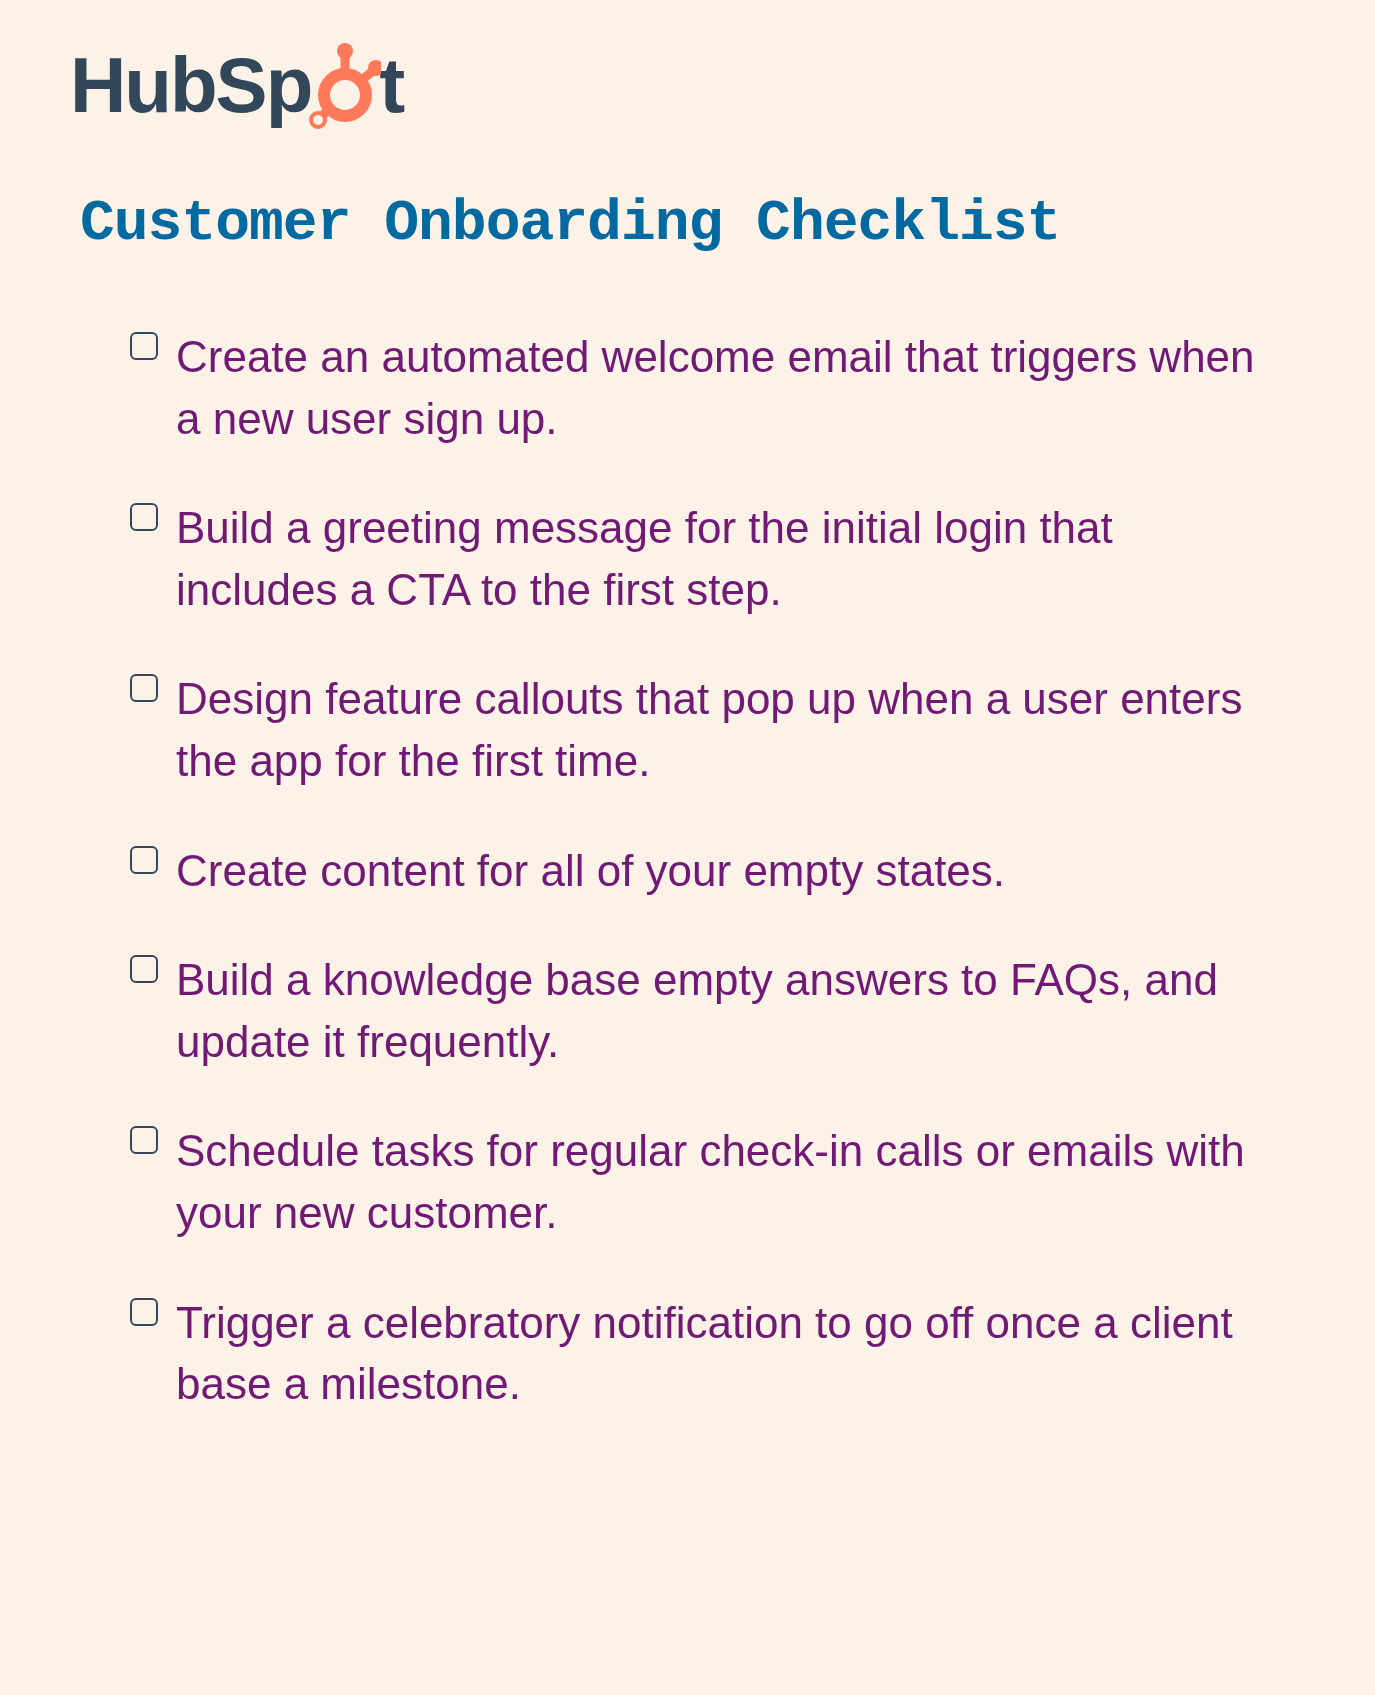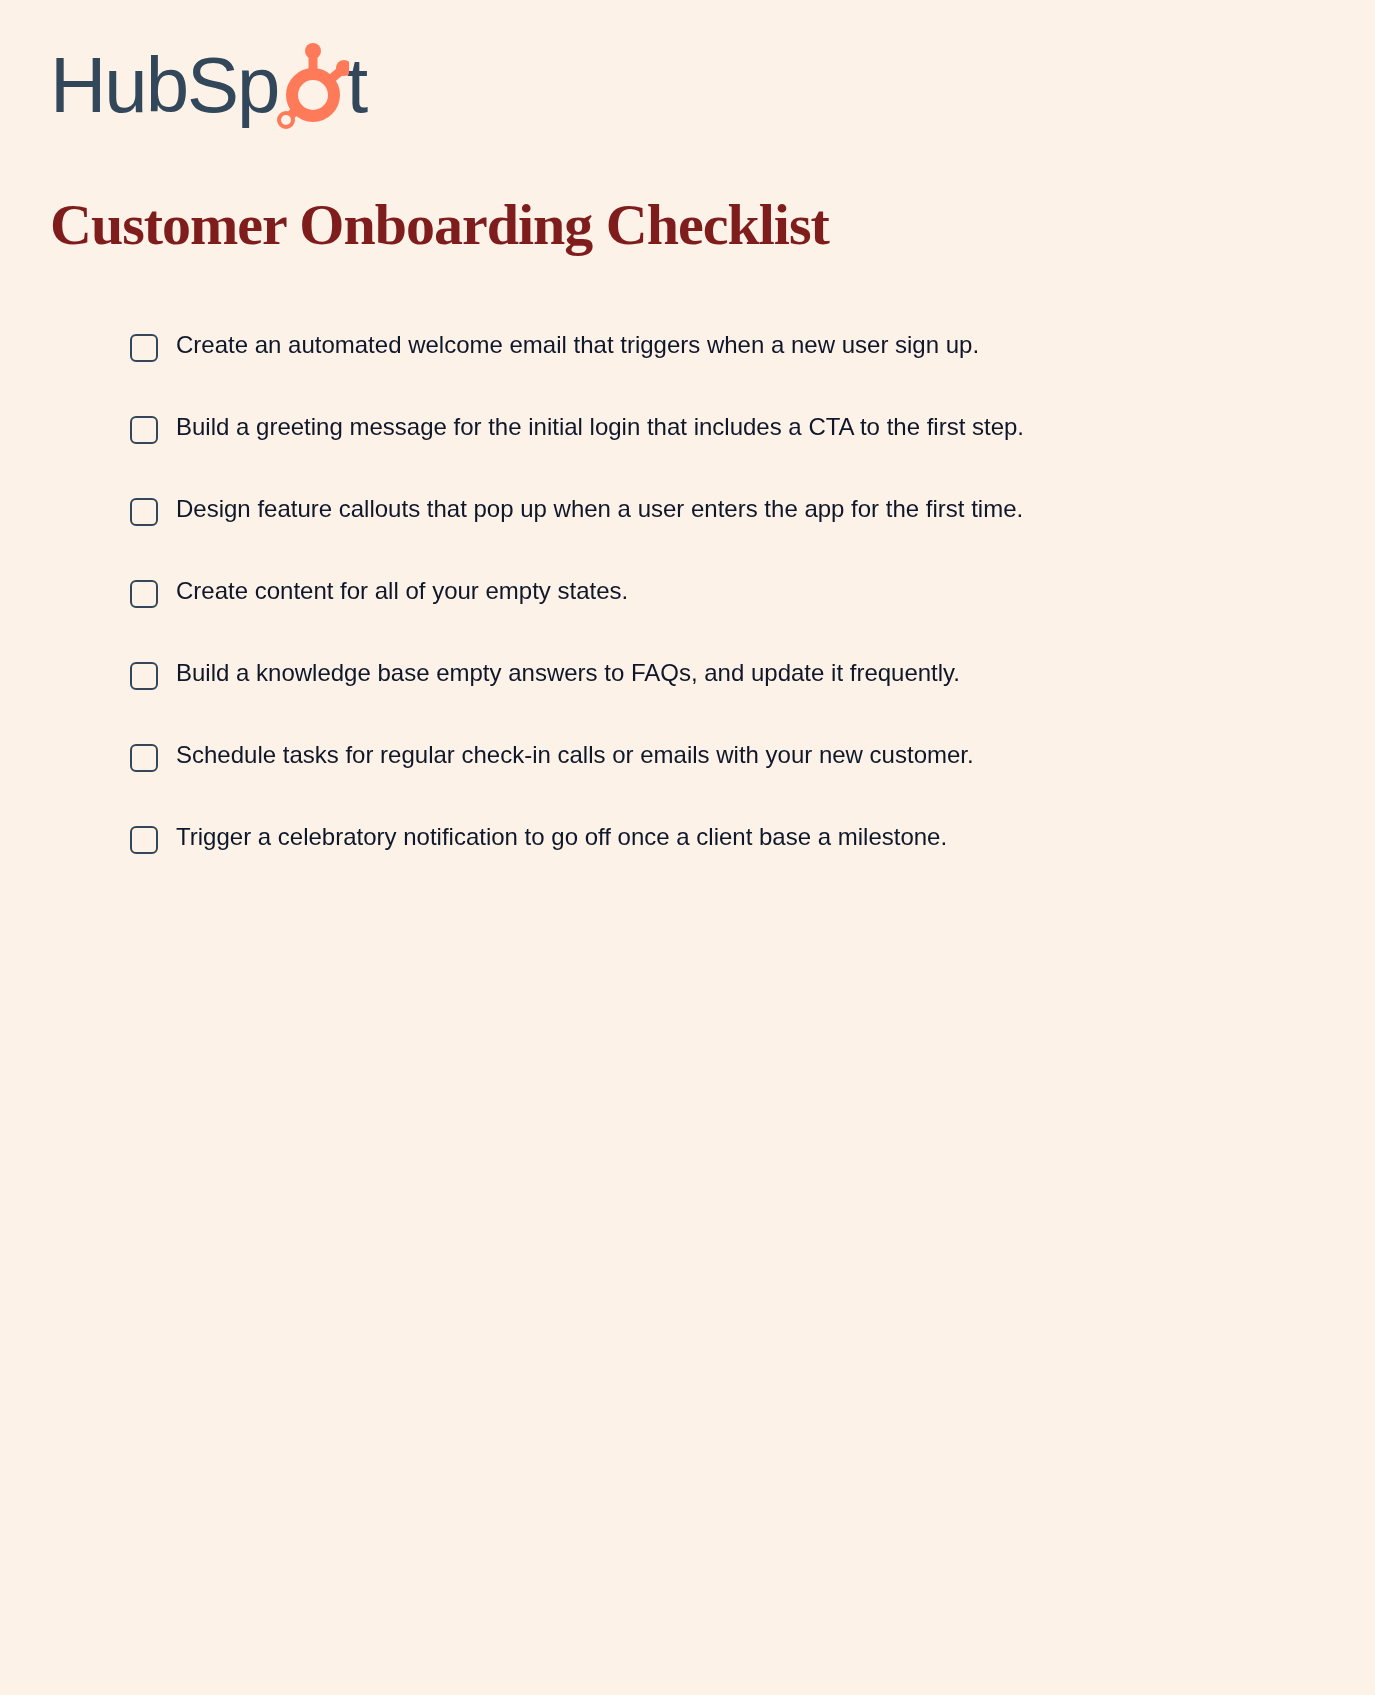--- a/index.html
+++ b/index.html
@@ -23,11 +23,12 @@
     }
     .logo-text {
       font-size: 78px;
-      font-weight: 400;
+      font-weight: 700;
       letter-spacing: -2px;
       color: #33475b;
       display: flex;
       align-items: center;
+      margin-left: 20px;
     }
     .logo-sprocket {
       display: inline-flex;

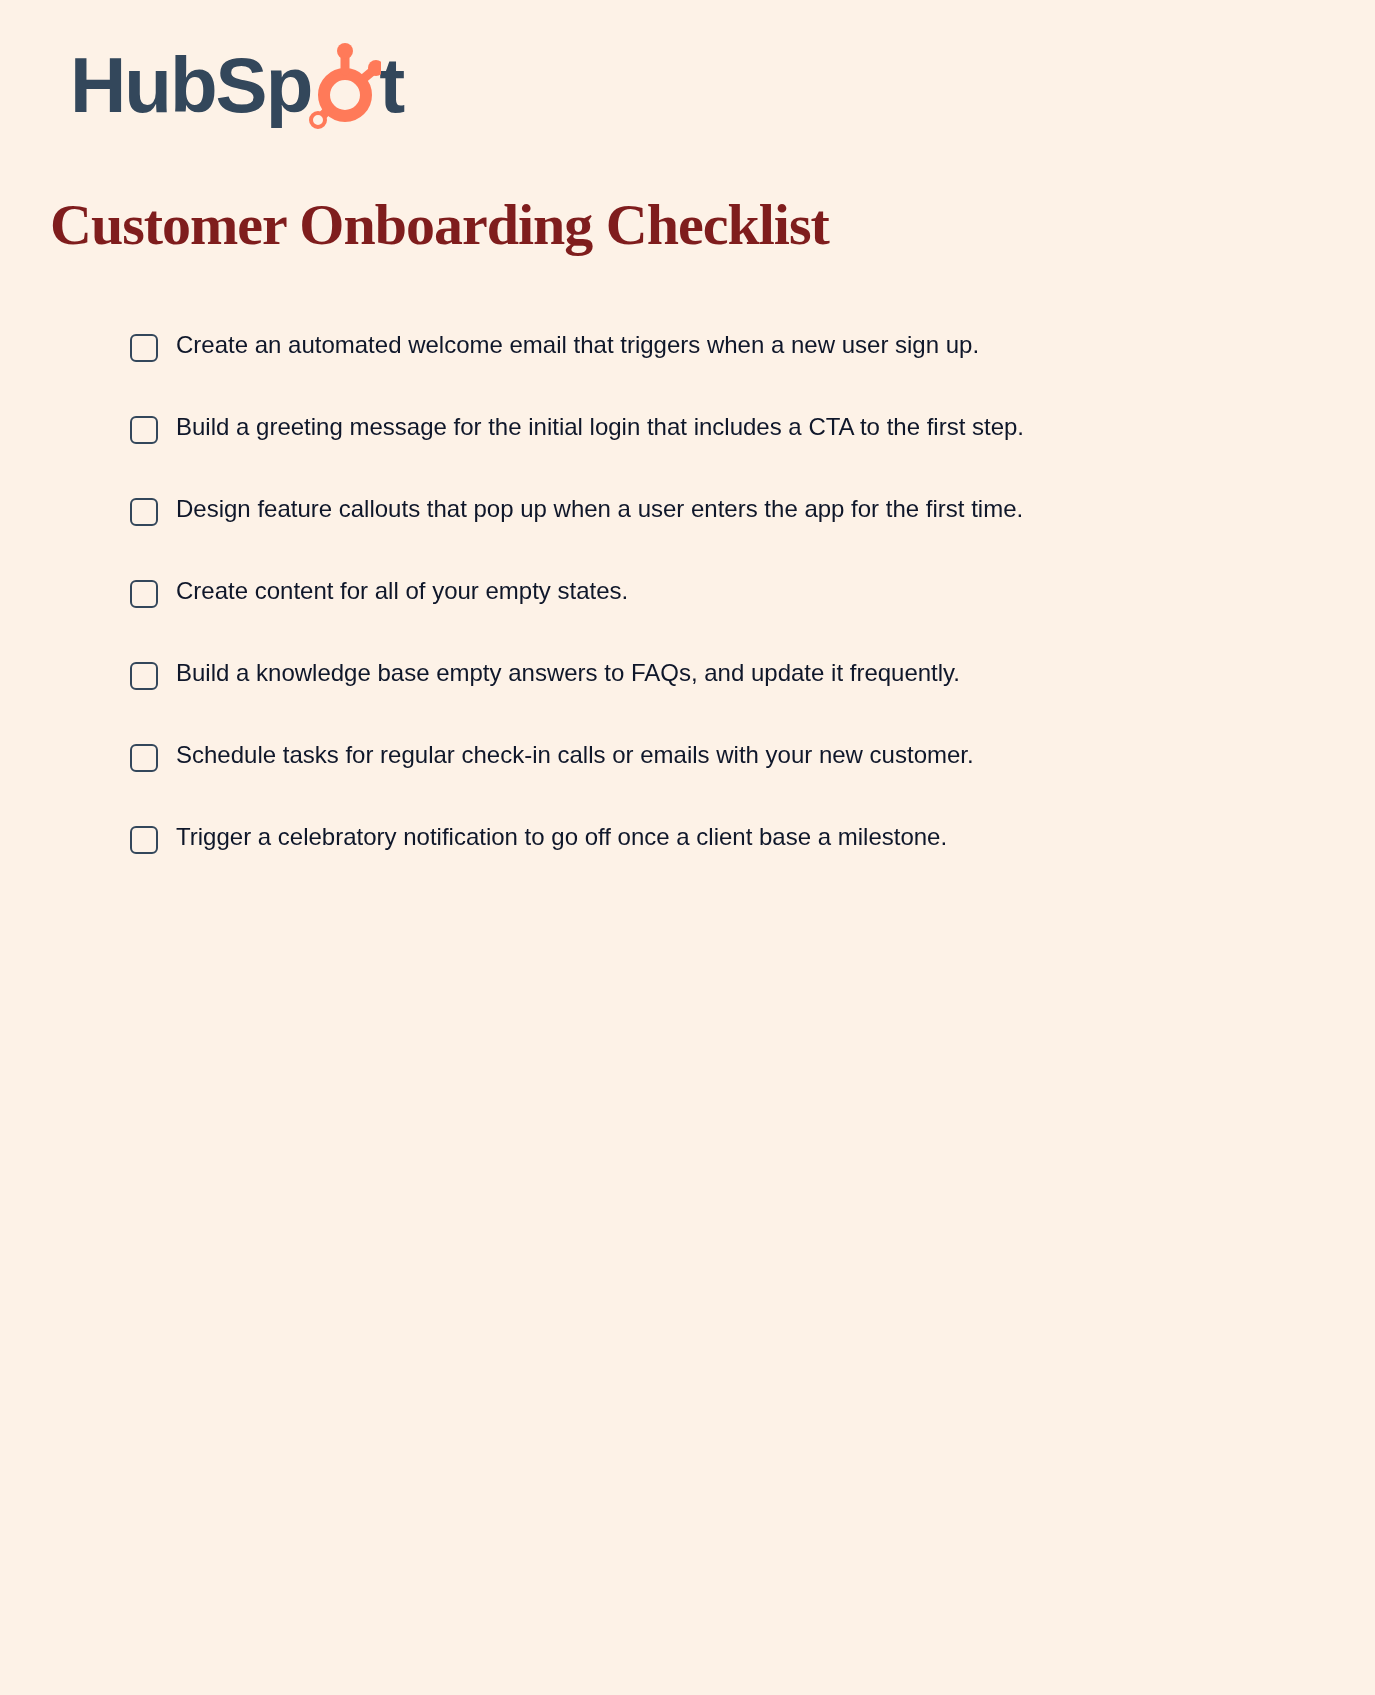--- a/index.html
+++ b/index.html
@@ -40,10 +40,11 @@
       margin: 0 -2px;
     }
     .title {
-      font-family: Liberation Serif, serif;
+      font-family: Liberation Mono, monospace;
       font-size: 58px;
       font-weight: 700;
-      color: #7f1d1d;
+      color: #0369a1;
+      margin-left: 30px;
       margin-bottom: 70px;
       letter-spacing: -1px;
     }

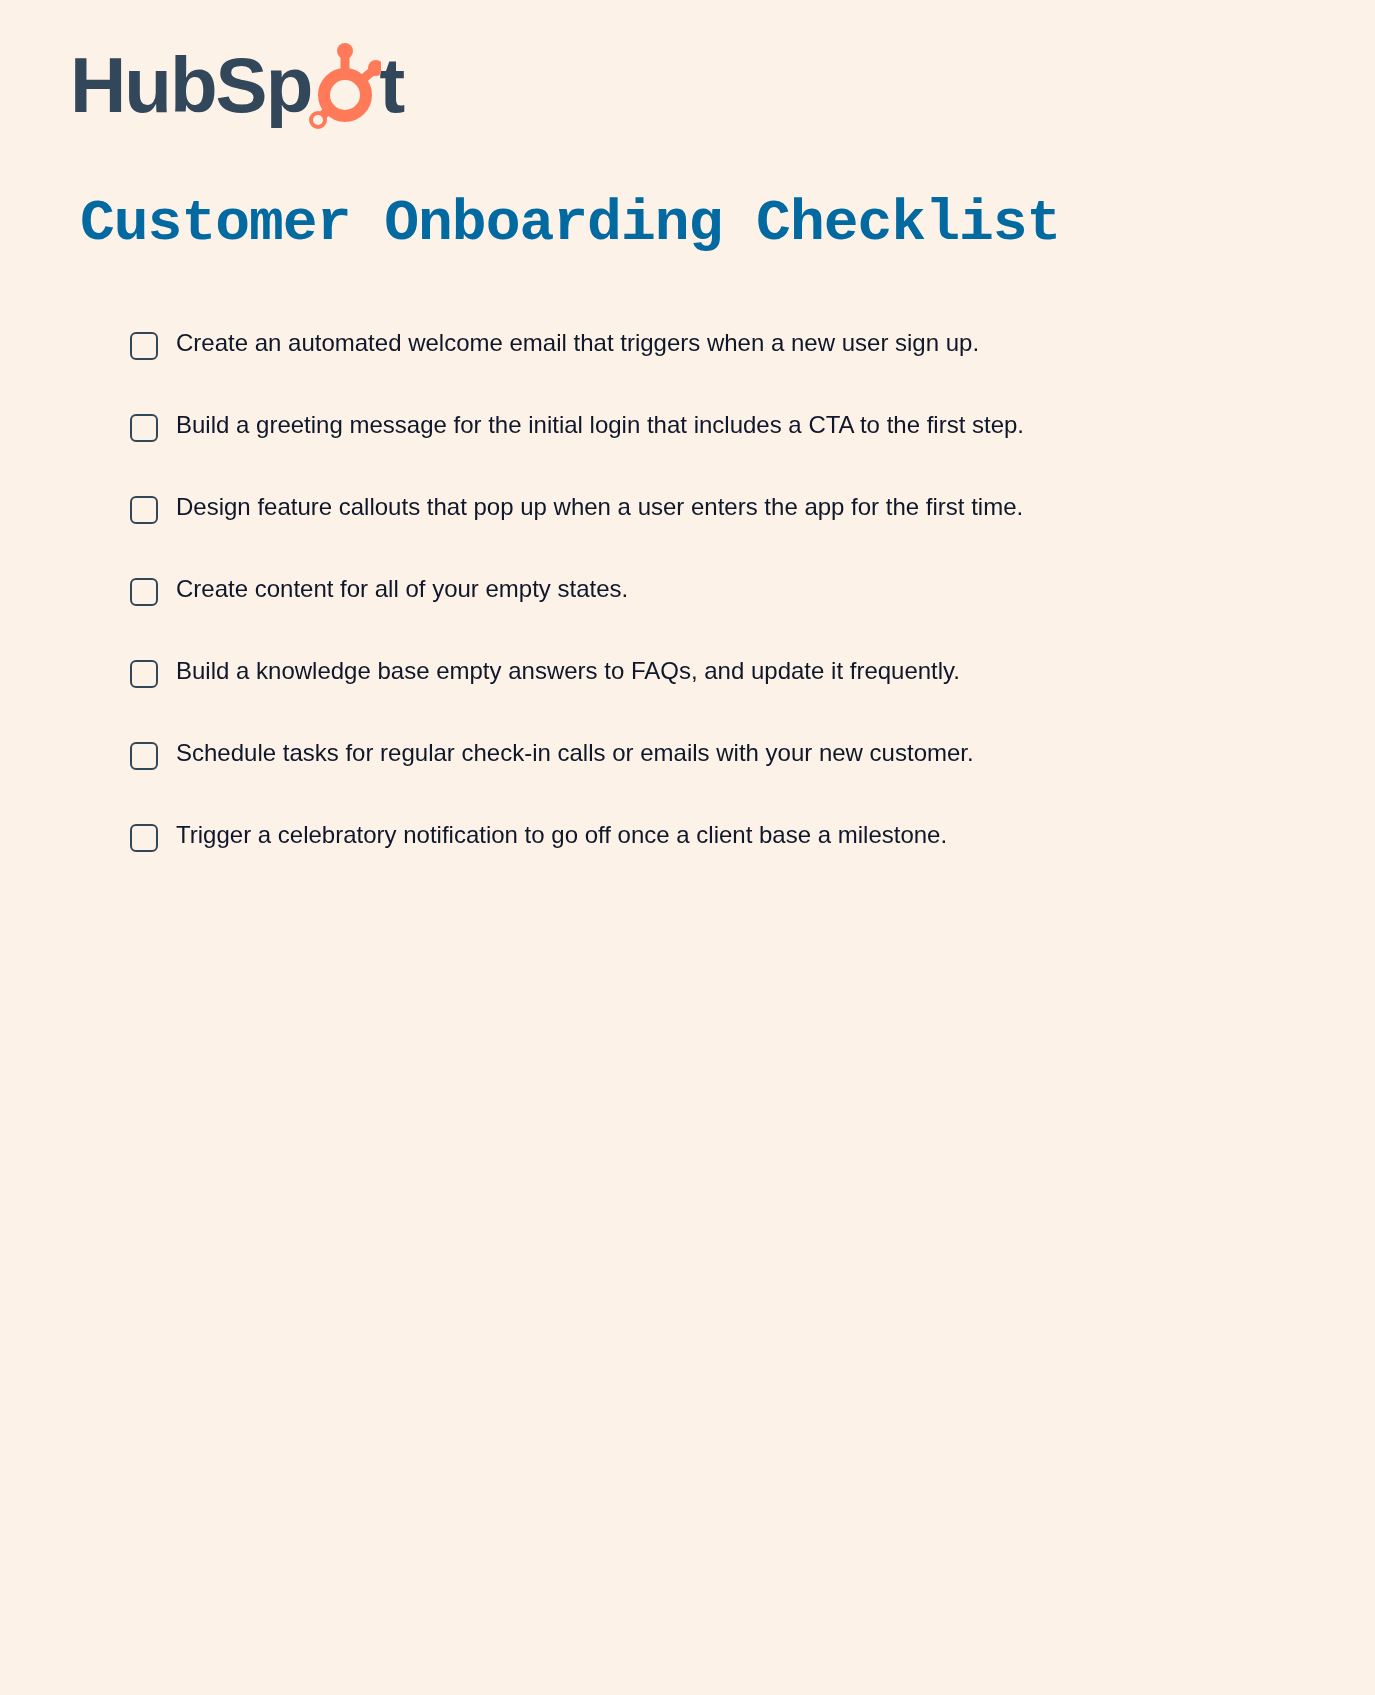--- a/index.html
+++ b/index.html
@@ -69,9 +69,9 @@
       cursor: pointer;
     }
     .item-text {
-      font-size: 24px;
+      font-size: 44px;
       line-height: 1.4;
-      color: #0f172a;
+      color: #701a75;
       font-weight: 500;
     }
   </style>

